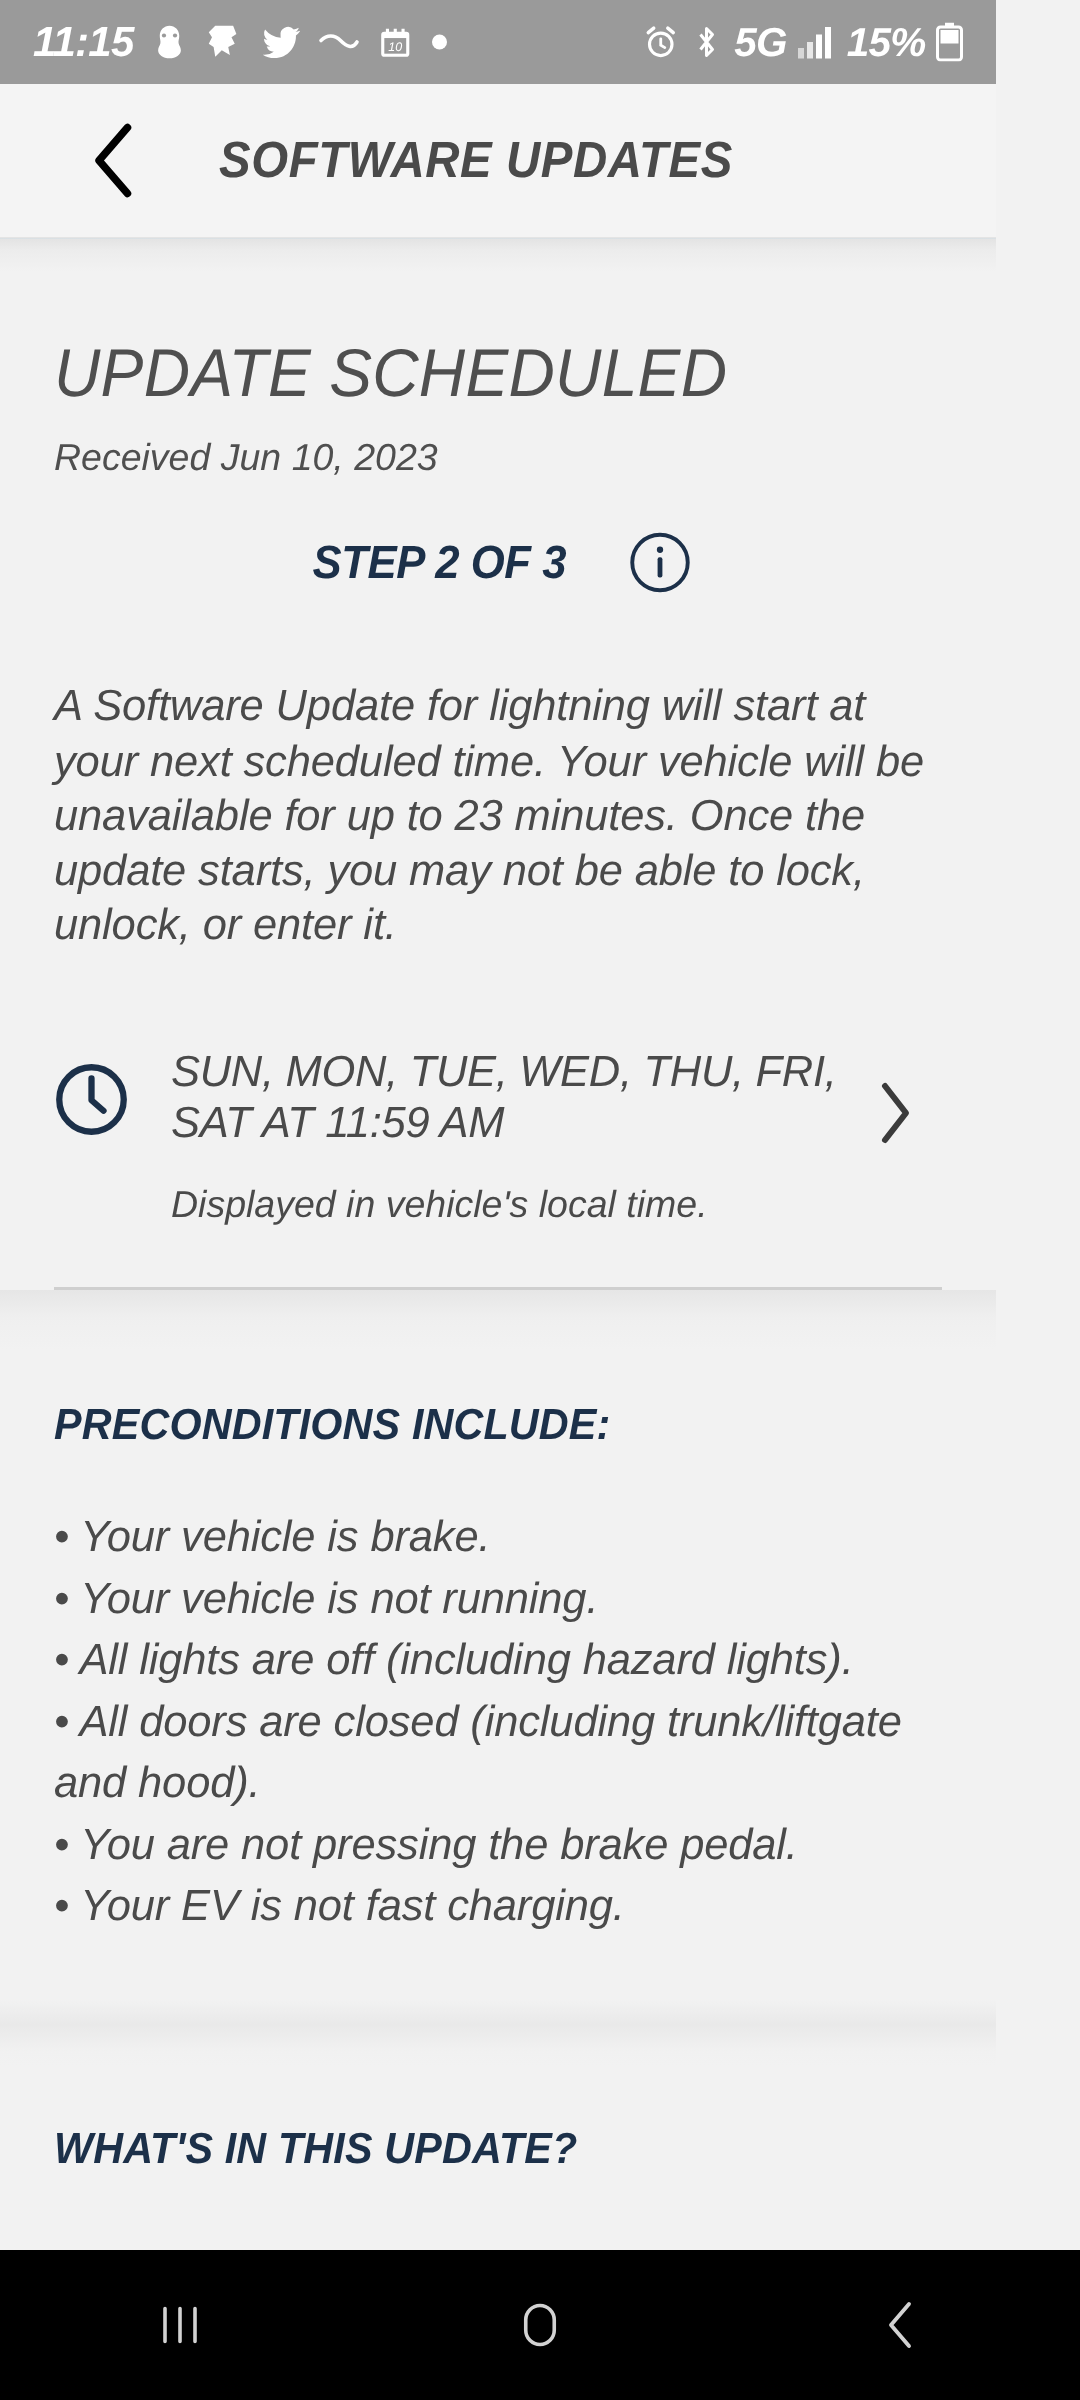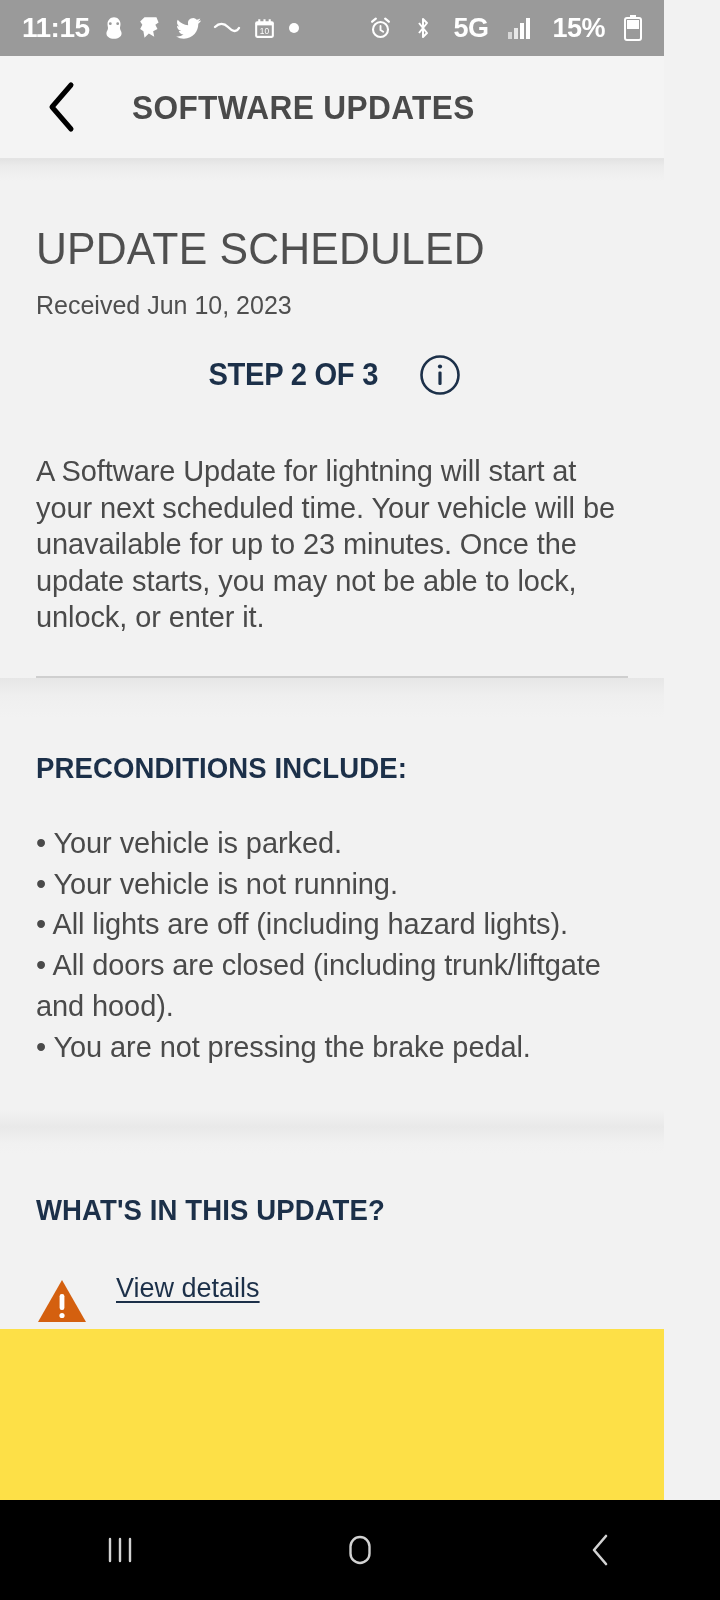--- a/index.html
+++ b/index.html
@@ -9,7 +9,7 @@
     font-family:"Liberation Sans", sans-serif;
     overflow:hidden;
   }
-  #screen { position:relative; width:664px; height:1600px; background:#fde047; }
+  #screen { position:relative; width:664px; height:1600px; background:#0369a1;font-style:italic; }
 
   
   .statusbar {

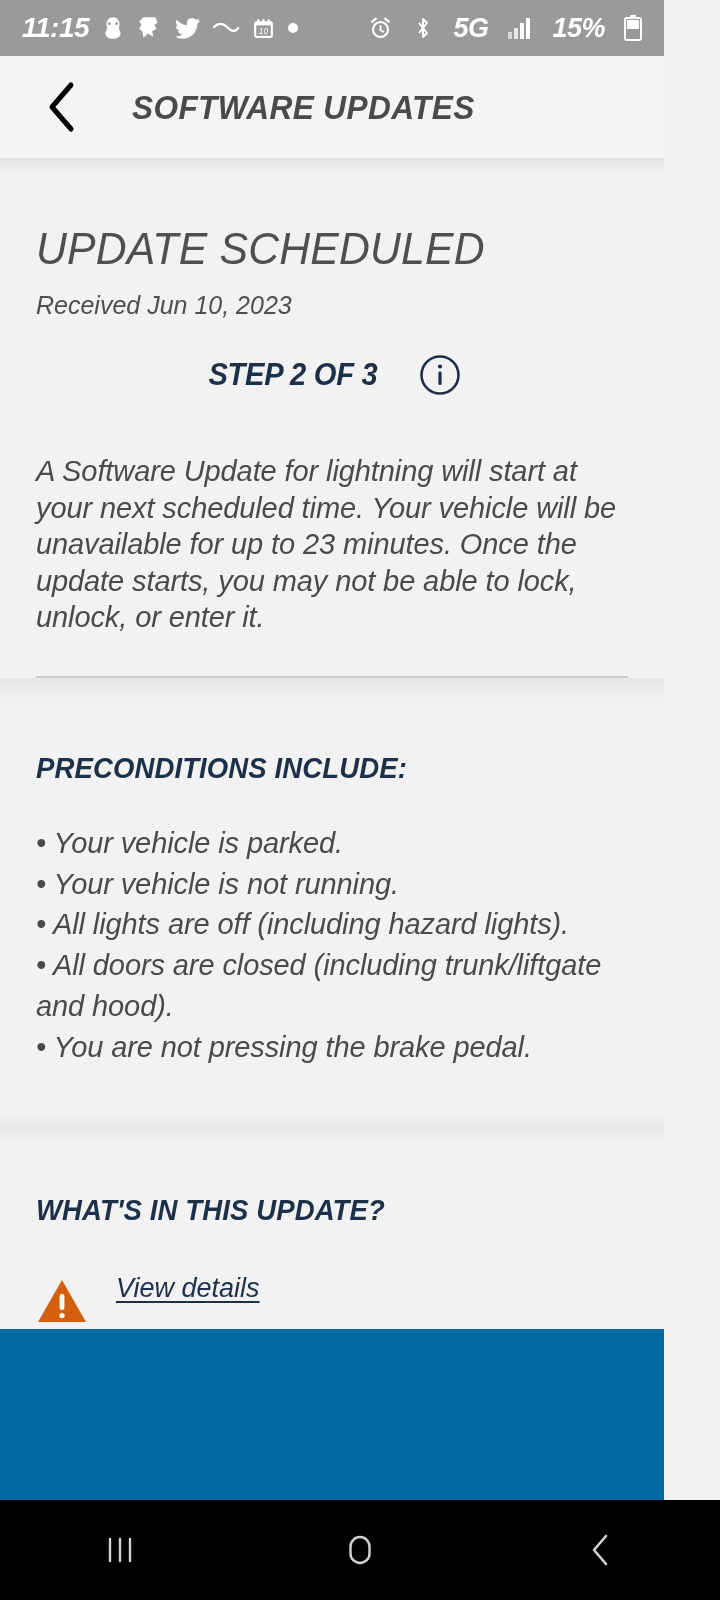--- a/index.html
+++ b/index.html
@@ -18,7 +18,7 @@
     padding:0 22px; color:#ffffff;
   }
   .sb-left { display:flex; align-items:center; gap:11px; flex:1; }
-  .sb-right { display:flex; align-items:center; gap:19px;text-align:center; }
+  .sb-right { display:flex; align-items:center; gap:7px;text-align:center; }
   .sb-time { font-size:28px; font-weight:bold; letter-spacing:-0.5px; }
   .sb-ico { display:block; }
   .sb-pct { font-size:27px; font-weight:bold; letter-spacing:-0.5px; }

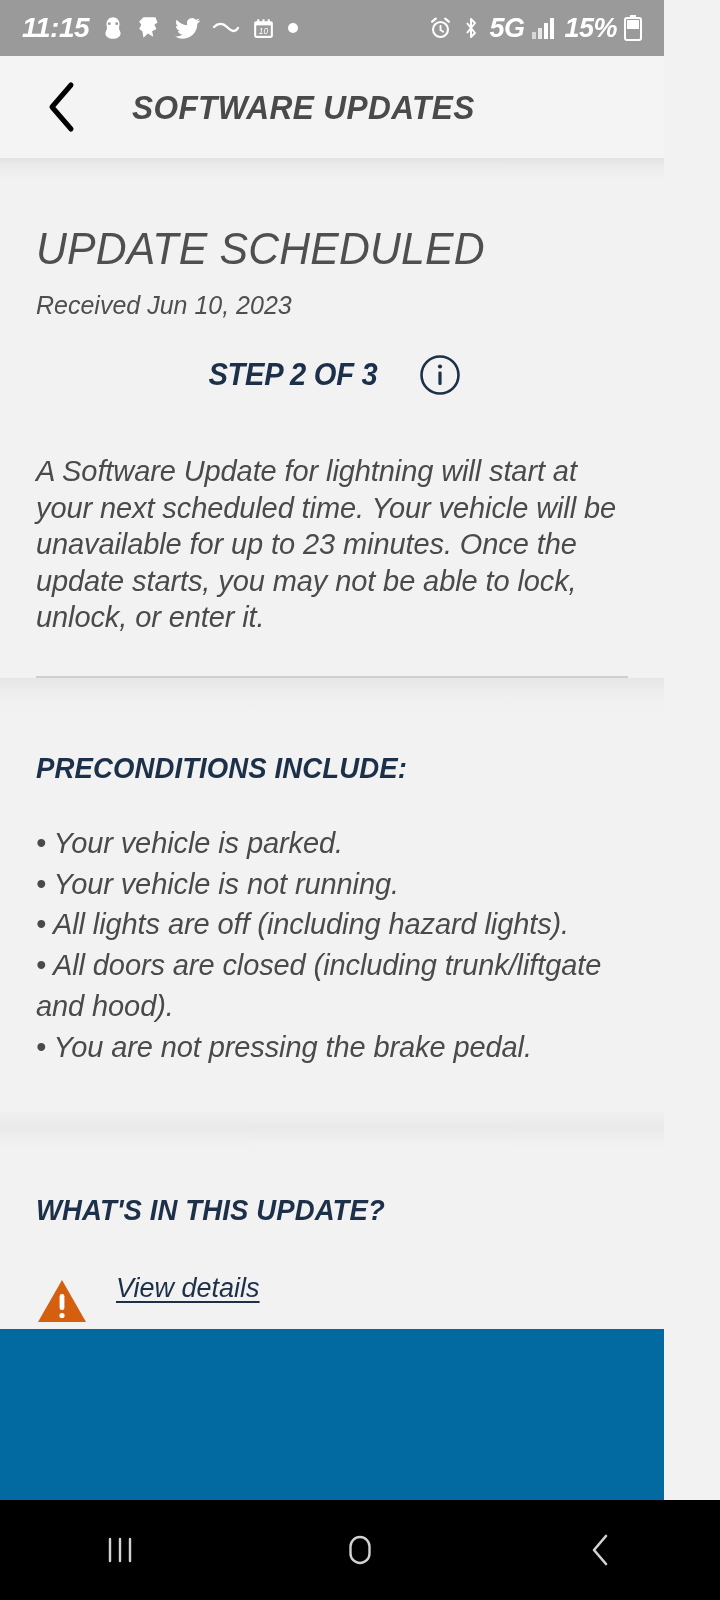--- a/index.html
+++ b/index.html
@@ -26,7 +26,7 @@
   
   .appbar {
     height:103px; background:#f4f4f4;
-    display:flex; align-items:center; padding-left:32px;
+    display:flex; align-items:center; padding-left:46px;
     border-bottom:1px solid #e4e4e4;
   }
   .backbtn { width:58px; height:58px; display:flex; align-items:center; justify-content:center; }

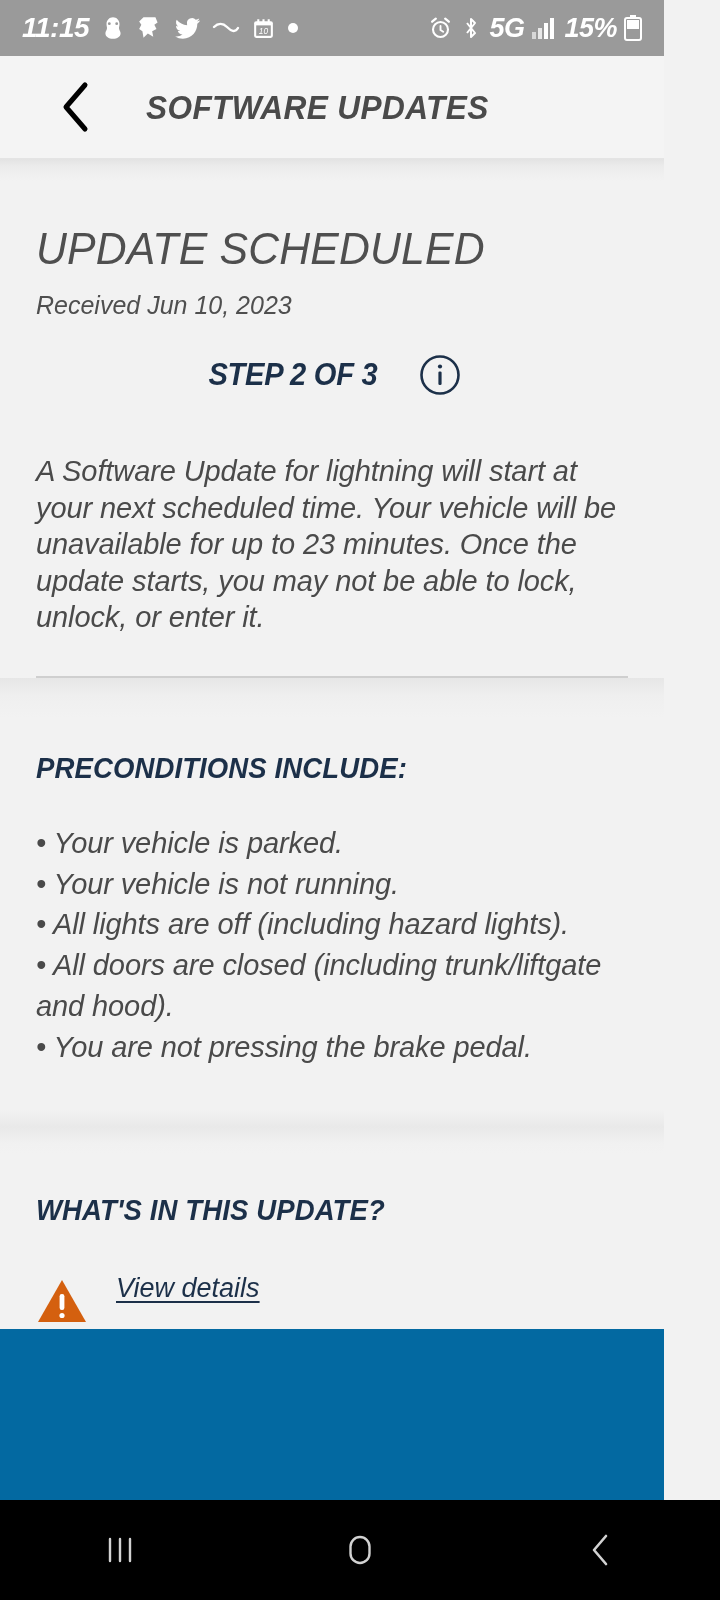--- a/index.html
+++ b/index.html
@@ -210,6 +210,23 @@
 
       <div class="body-copy">A Software Update for lightning  will start at your next scheduled time. Your vehicle will be unavailable for up to 23 minutes. Once the update starts, you may not be able to lock, unlock, or enter it.</div>
 
+      <div class="sched">
+        <div class="clock-wrap">
+          <svg width="50" height="50" viewBox="0 0 50 50">
+            <circle cx="25" cy="25" r="21.5" fill="none" stroke="#1c3049" stroke-width="4.2"></circle>
+            <path d="M25 11v14.5l8 7" fill="none" stroke="#1c3049" stroke-width="4.2" stroke-linecap="round" stroke-linejoin="round"></path>
+          </svg>
+        </div>
+        <div class="sched-main">
+          <div class="sched-title">SUN, MON, TUE, WED, THU, FRI, SAT AT 11:59 AM</div>
+          <div class="sched-sub">Displayed in vehicle's local time.</div>
+        </div>
+        <div class="sched-chev">
+          <svg width="26" height="44" viewBox="0 0 26 44">
+              <path d="M6 4l14 18L6 40" fill="none" stroke="#3b3b3b" stroke-width="4" stroke-linecap="round" stroke-linejoin="round"></path>
+            </svg>
+        </div>
+      </div>
     </div>
 
     <div class="divider"></div>

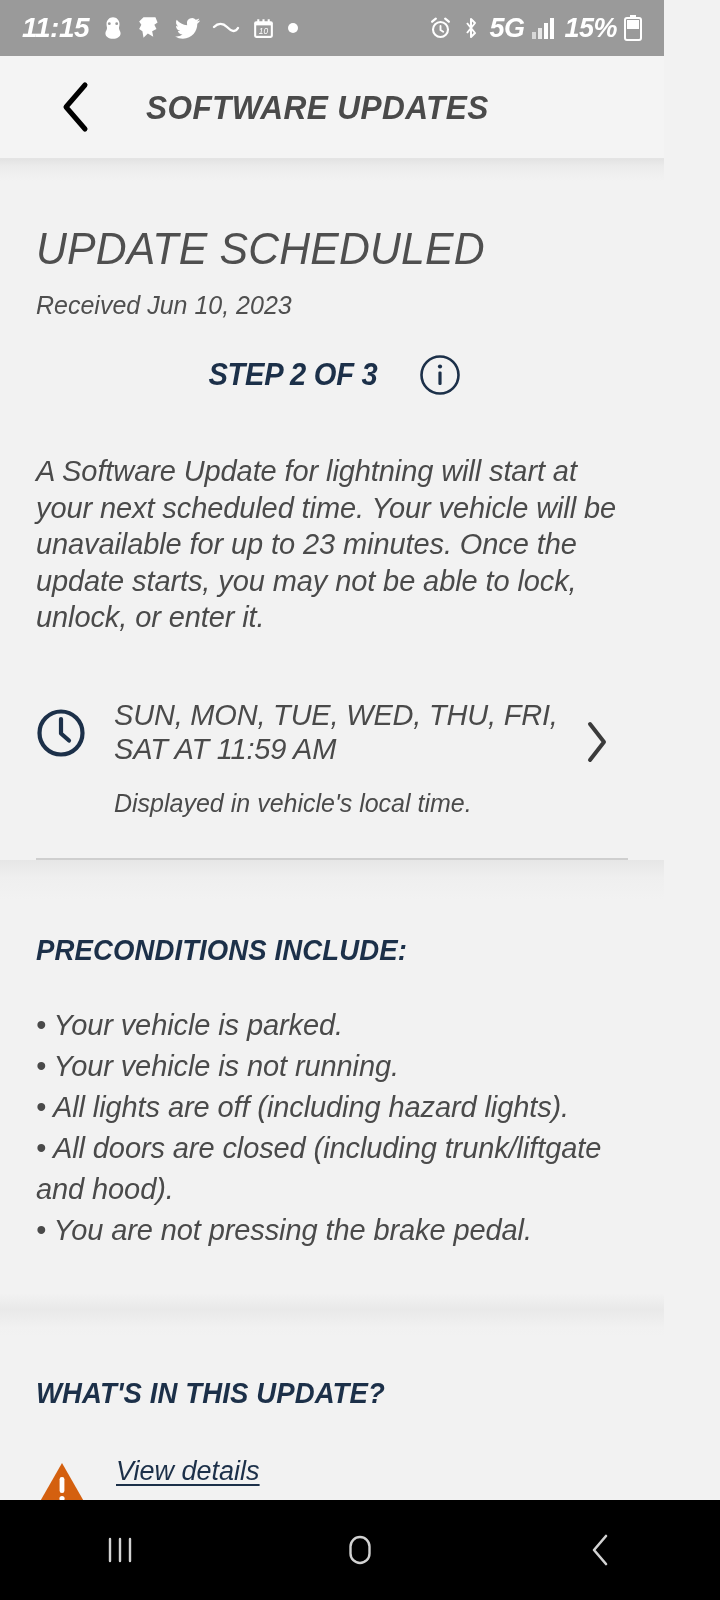--- a/index.html
+++ b/index.html
@@ -235,7 +235,7 @@
     <div class="pad">
       <div class="sect-head precond-head">PRECONDITIONS INCLUDE:</div>
       <div class="cond-list">
-        <div class="cond-item">• Your vehicle is parked.</div>
+        <div class="cond-item">• Your vehicle is brake.</div>
         <div class="cond-item">• Your vehicle is not running.</div>
         <div class="cond-item">• All lights are off (including hazard lights).</div>
         <div class="cond-item">• All doors are closed (including trunk/liftgate and hood).</div>

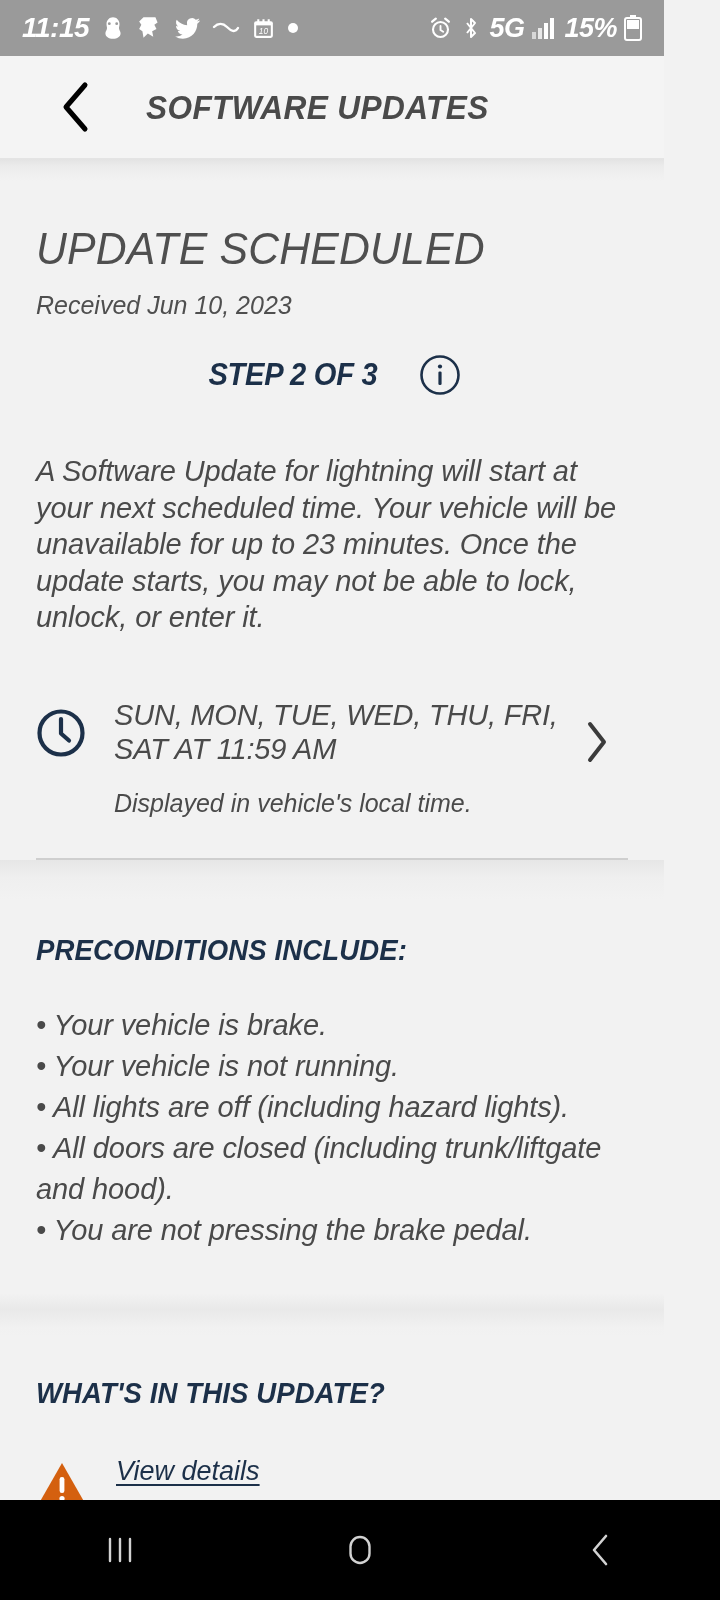--- a/index.html
+++ b/index.html
@@ -240,6 +240,7 @@
         <div class="cond-item">• All lights are off (including hazard lights).</div>
         <div class="cond-item">• All doors are closed (including trunk/liftgate and hood).</div>
         <div class="cond-item">• You are not pressing the brake pedal.</div>
+        <div class="cond-item">• Your EV is not fast charging.</div>
       </div>
     </div>
 

